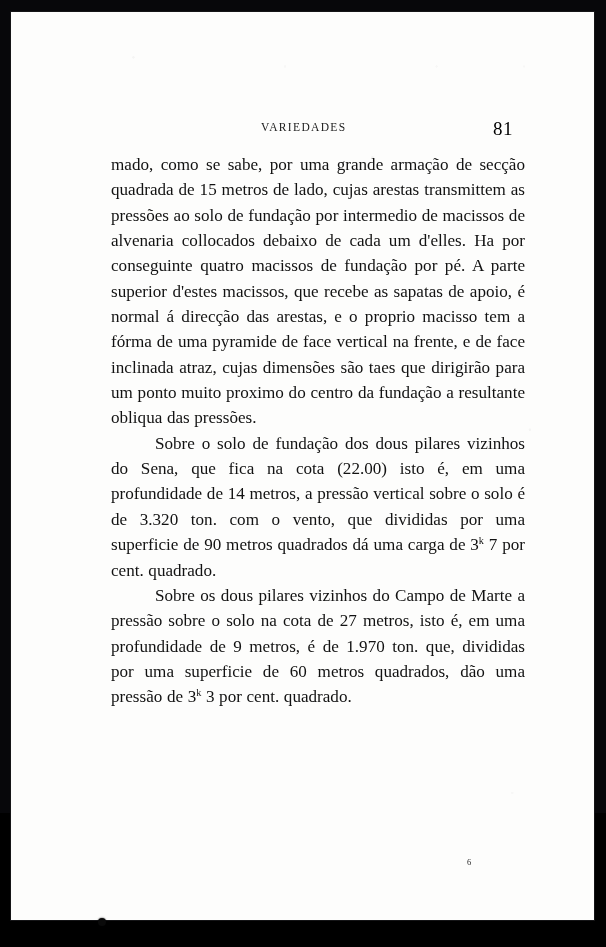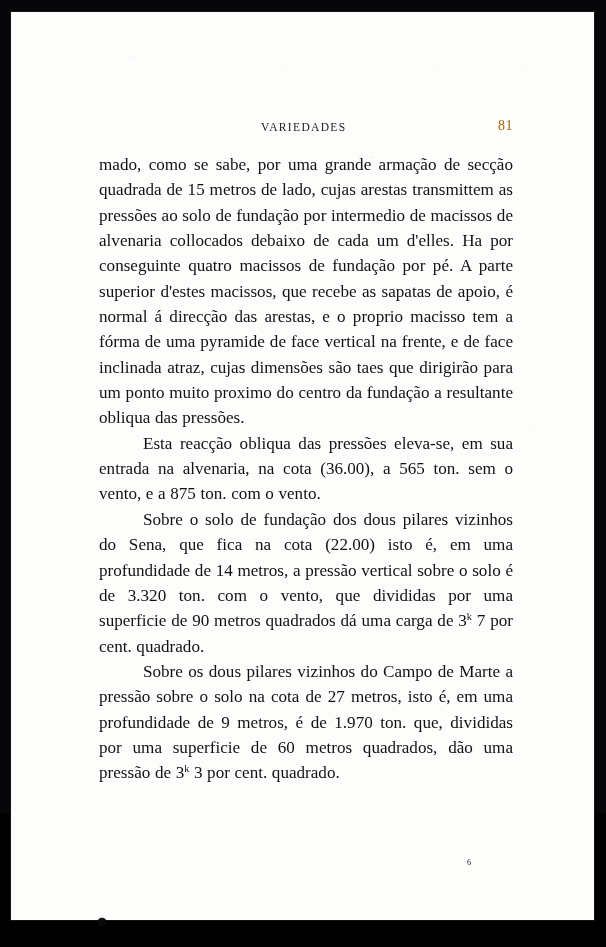--- a/index.html
+++ b/index.html
@@ -70,9 +70,9 @@
     position: absolute;
     right: 0;
     top: -3px;
-    font-size: 14px;
+    font-size: 19px;
     letter-spacing: 0.5px;
-    color: #a16207;
+    color: #000000;
   }
 
   .body-text {

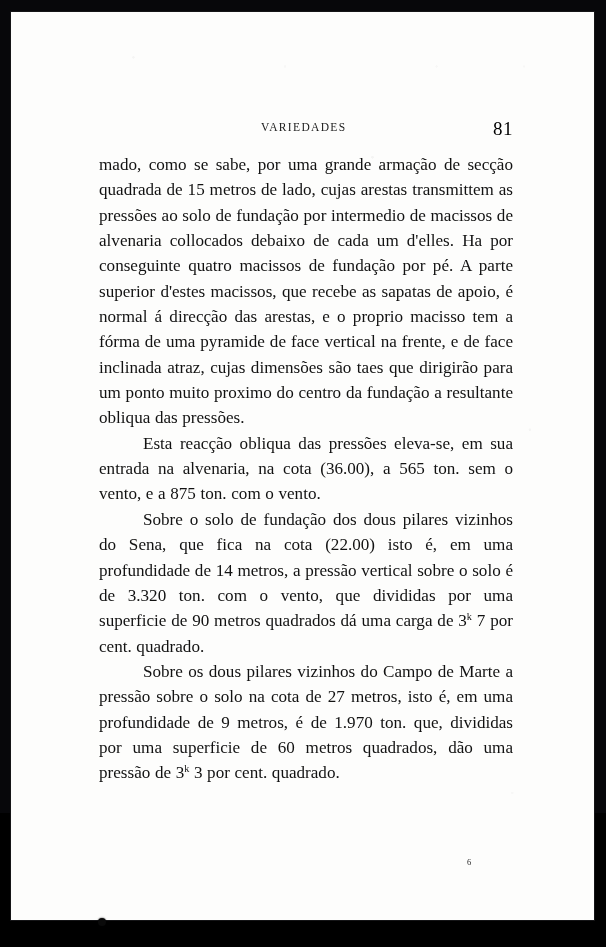--- a/index.html
+++ b/index.html
@@ -77,7 +77,7 @@
 
   .body-text {
     position: absolute;
-    left: 88px;
+    left: 100px;
     top: 140px;
     width: 414px;
     font-size: 17.1px;

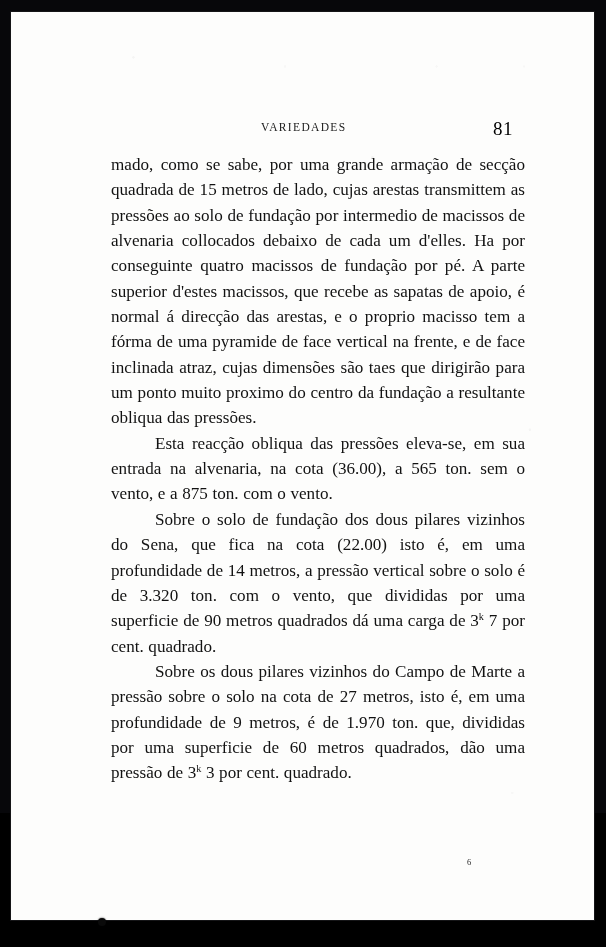--- a/index.html
+++ b/index.html
@@ -141,7 +141,6 @@
 
     <div class="body-text">
         <p class="continued">mado, como se sabe, por uma grande armação de secção quadrada de 15 metros de lado, cujas arestas transmittem as pressões ao solo de fundação por intermedio de macissos de alvenaria collocados debaixo de cada um d'elles. Ha por conseguinte quatro macissos de fundação por pé. A parte superior d'estes macissos, que recebe as sapatas de apoio, é normal á direcção das arestas, e o proprio macisso tem a fórma de uma pyramide de face vertical na frente, e de face inclinada atraz, cujas dimensões são taes que dirigirão para um ponto muito proximo do centro da fundação a resultante obliqua das pressões.</p>
-        <p>Esta reacção obliqua das pressões eleva-se, em sua entrada na alvenaria, na cota (36.00), a 565 ton. sem o vento, e a 875 ton. com o vento.</p>
         <p>Sobre o solo de fundação dos dous pilares vizinhos do Sena, que fica na cota (22.00) isto é, em uma profundidade de 14 metros, a pressão vertical sobre o solo é de 3.320 ton. com o vento, que divididas por uma superficie de 90 metros quadrados dá uma carga de 3<sup class="unit">k</sup> 7 por cent. quadrado.</p>
         <p>Sobre os dous pilares vizinhos do Campo de Marte a pressão sobre o solo na cota de 27 metros, isto é, em uma profundidade de 9 metros, é de 1.970 ton. que, divididas por uma superficie de 60 metros quadrados, dão uma pressão de 3<sup class="unit">k</sup> 3 por cent. quadrado.</p>
       </div>

